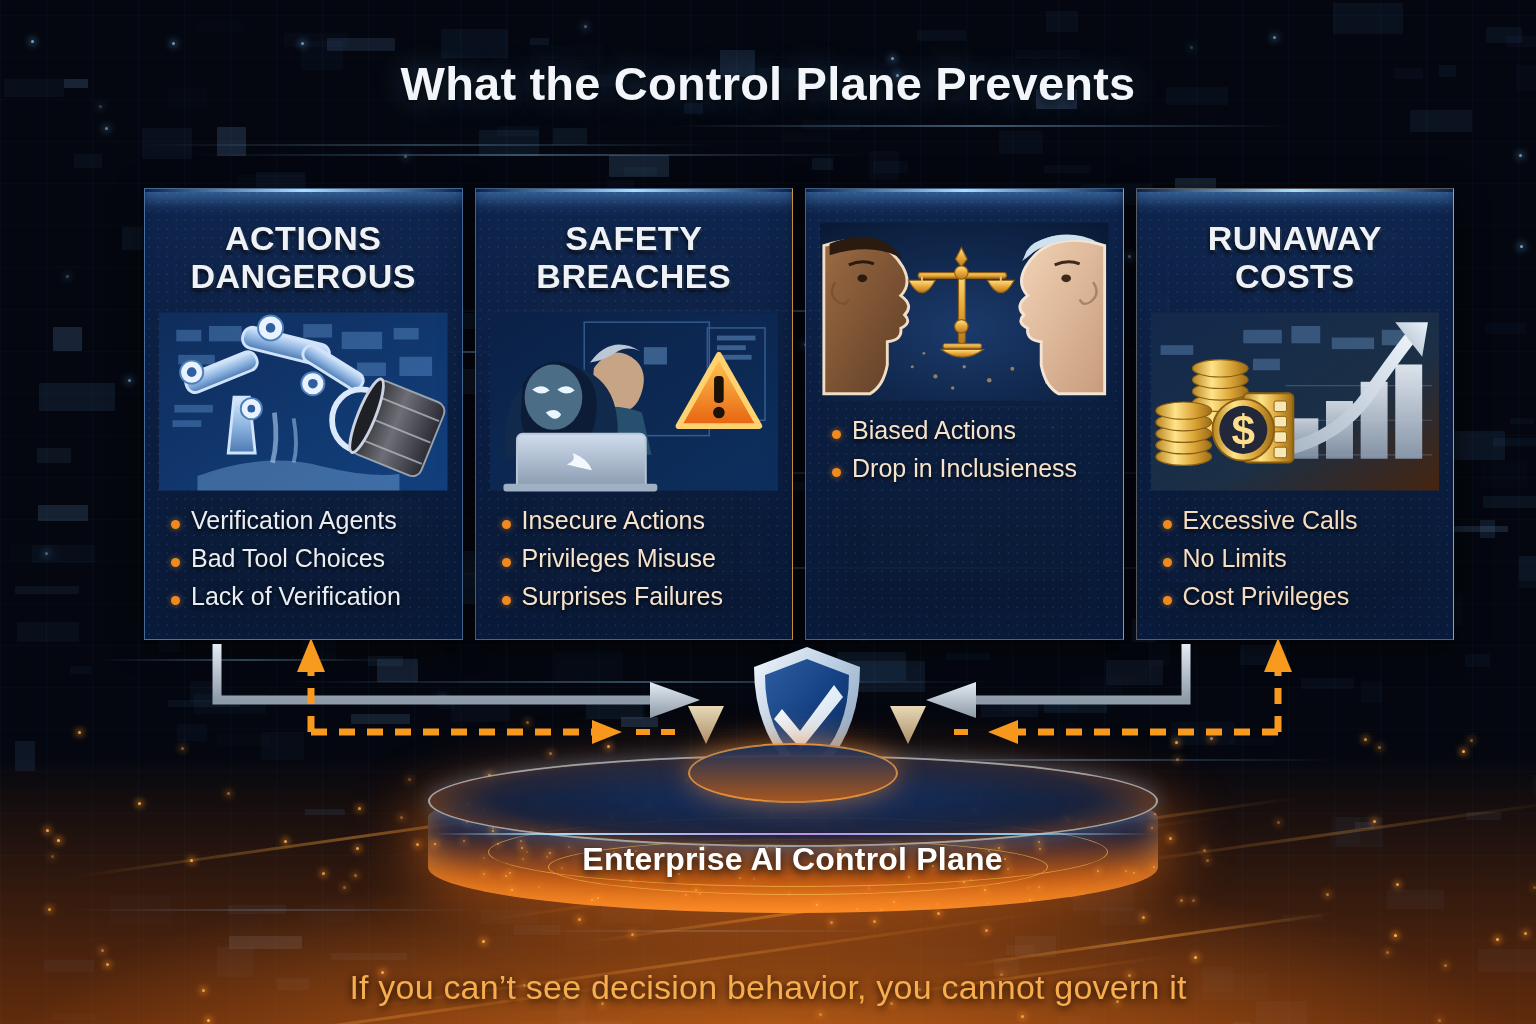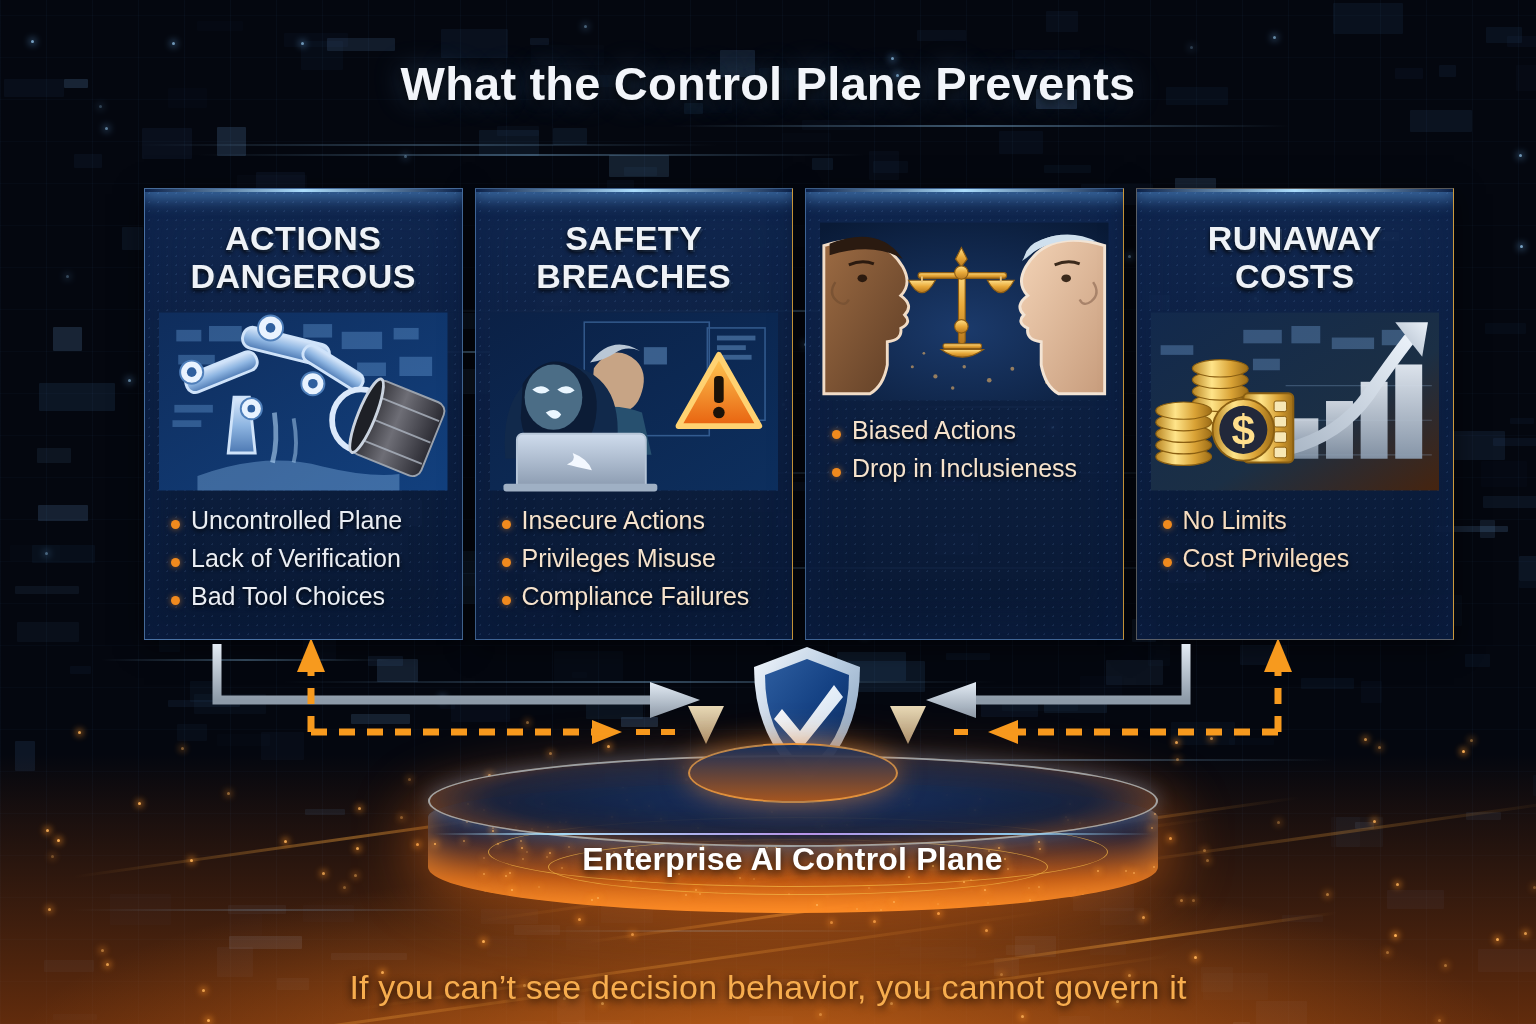--- a/index.html
+++ b/index.html
@@ -628,7 +628,7 @@
       <div class="bullets">
         <div class="bullet">
           <span class="dot"></span>
-          <span class="txt">Uncontrolled Plane</span>
+          <span class="txt">Verification Agents</span>
         </div>
         <div class="bullet">
           <span class="dot"></span>

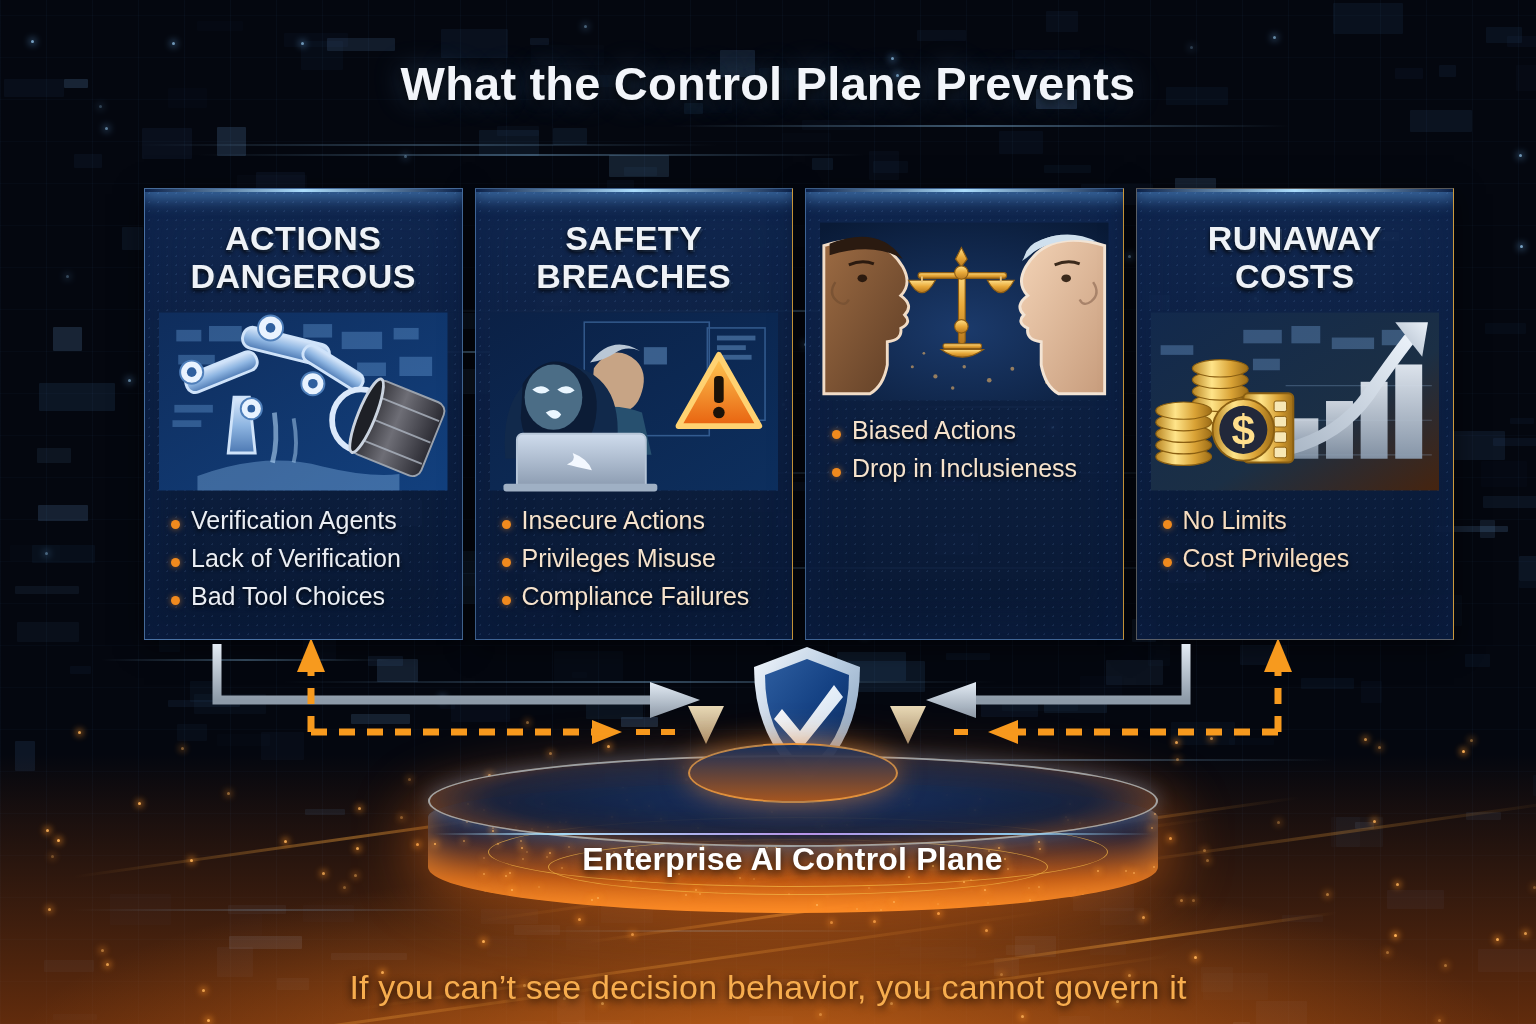--- a/index.html
+++ b/index.html
@@ -894,6 +894,10 @@
       <div class="bullets">
         <div class="bullet">
           <span class="dot"></span>
+          <span class="txt">Excessive Calls</span>
+        </div>
+        <div class="bullet">
+          <span class="dot"></span>
           <span class="txt">No Limits</span>
         </div>
         <div class="bullet">

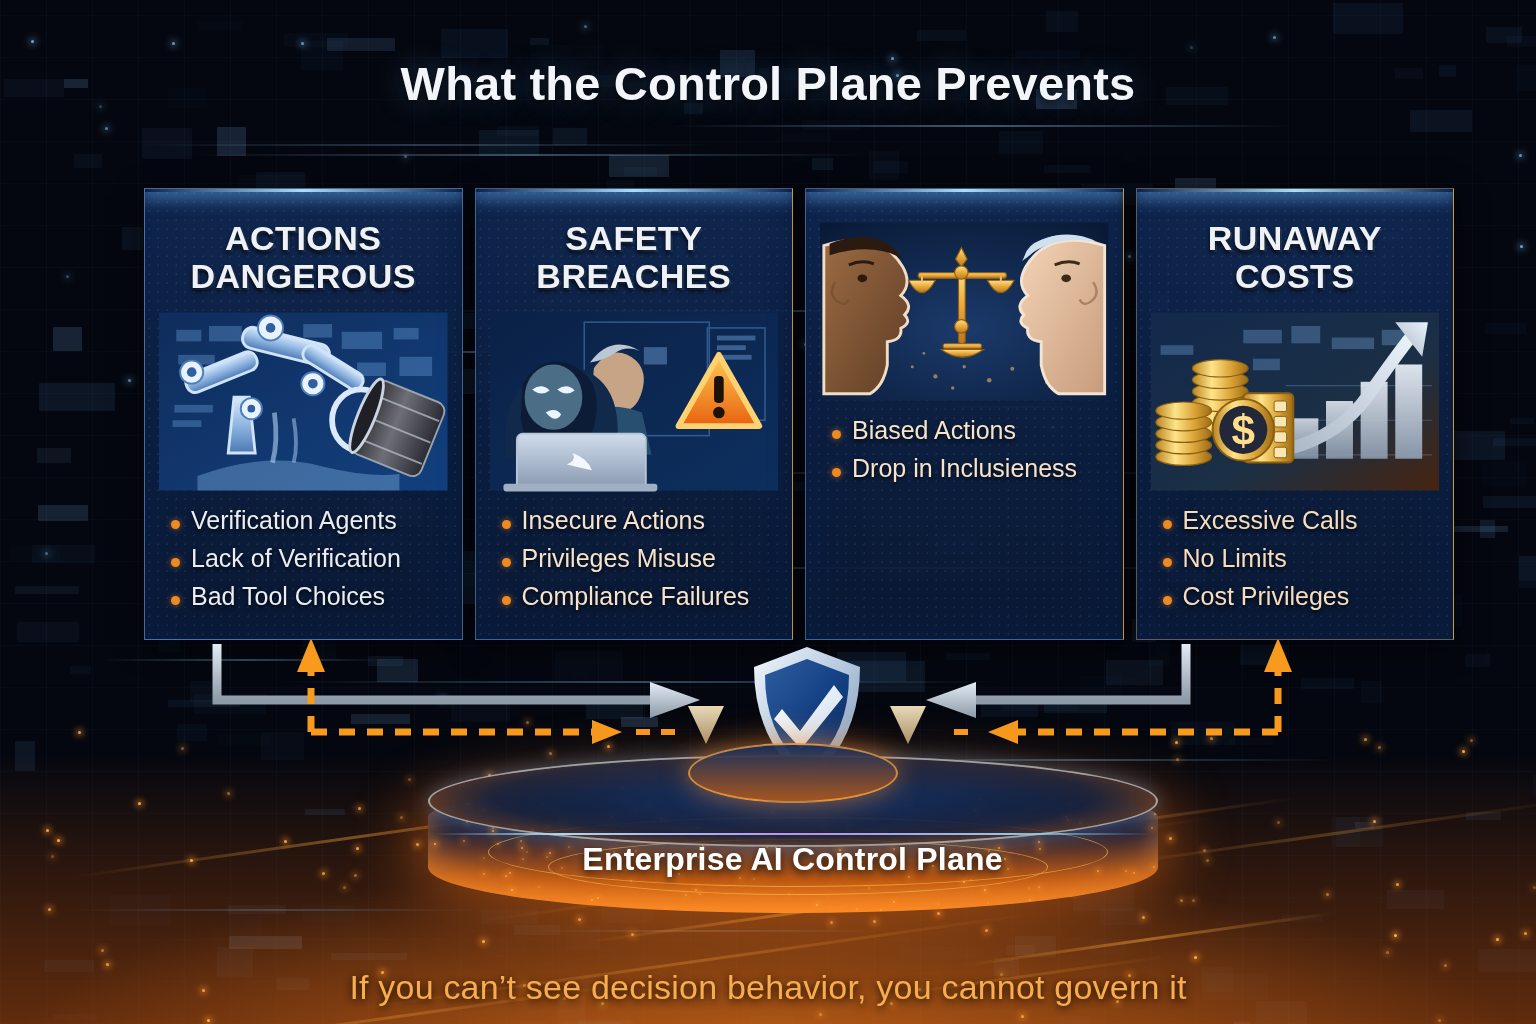--- a/index.html
+++ b/index.html
@@ -632,11 +632,11 @@
         </div>
         <div class="bullet">
           <span class="dot"></span>
-          <span class="txt">Lack of Verification</span>
+          <span class="txt">Bad Tool Choices</span>
         </div>
         <div class="bullet">
           <span class="dot"></span>
-          <span class="txt">Bad Tool Choices</span>
+          <span class="txt">Lack of Verification</span>
         </div>
       </div>
     </div>

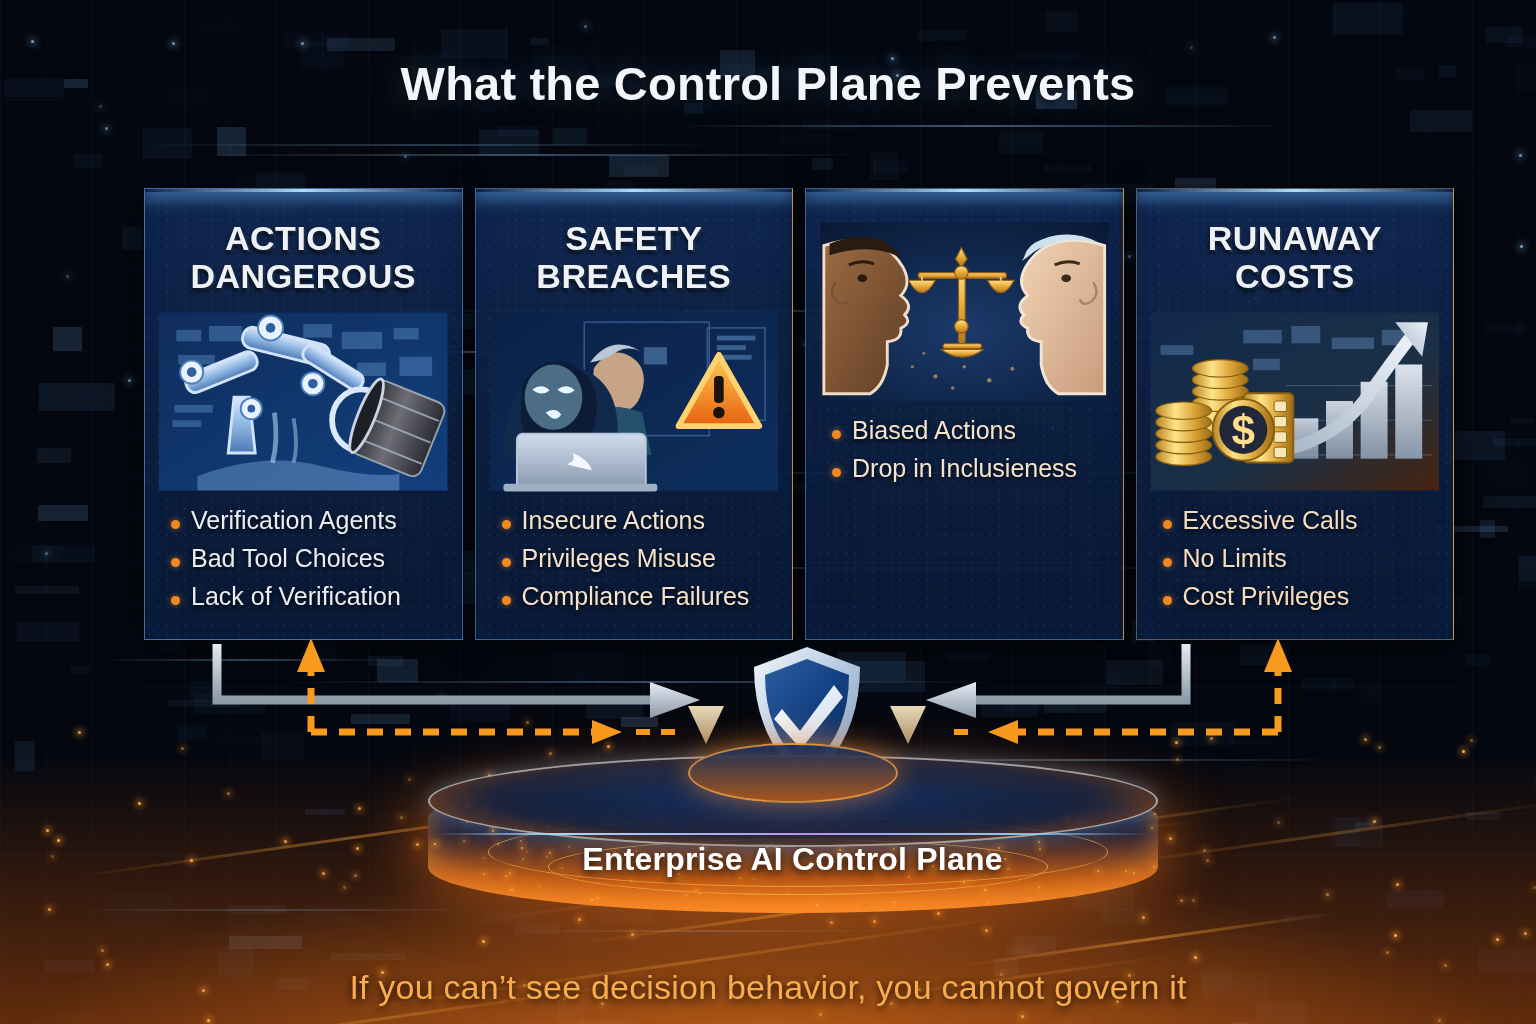--- a/index.html
+++ b/index.html
@@ -715,7 +715,7 @@
         </div>
         <div class="bullet">
           <span class="dot"></span>
-          <span class="txt">Compliance Failures</span>
+          <span class="txt">Surprises Failures</span>
         </div>
       </div>
     </div>

